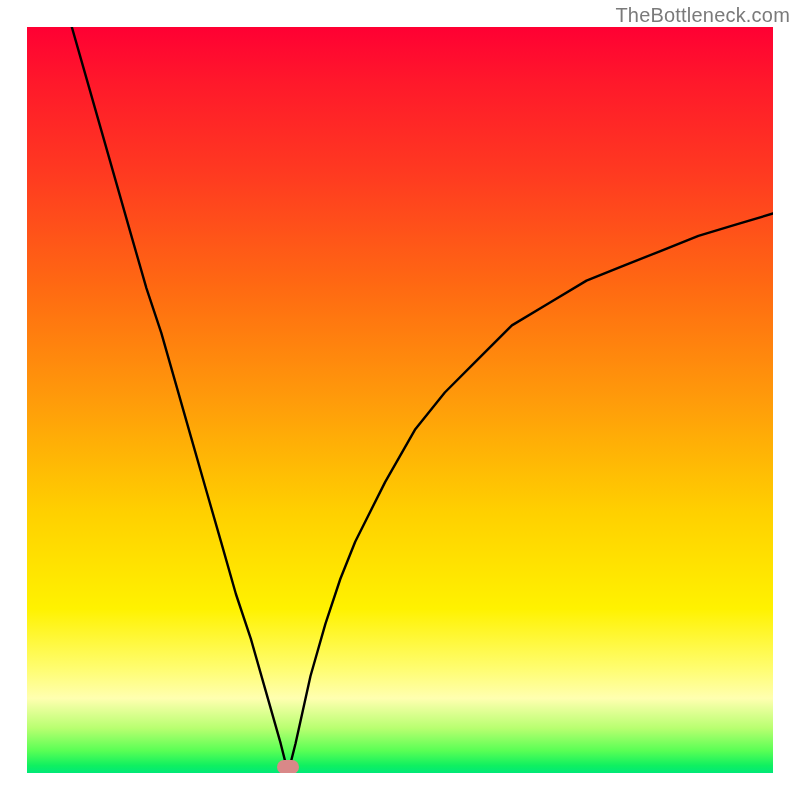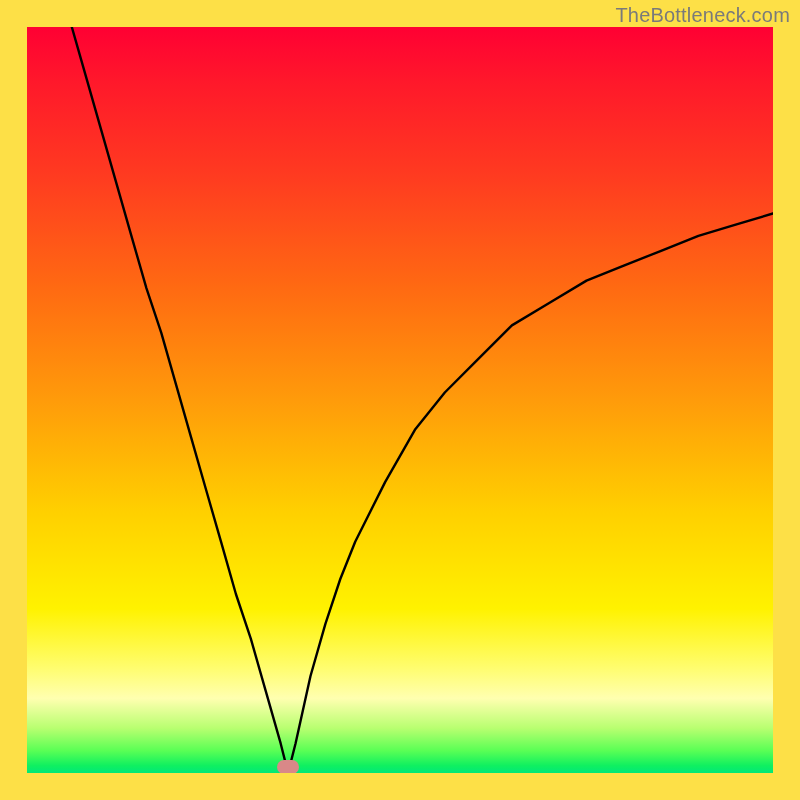--- a/index.html
+++ b/index.html
@@ -15,7 +15,7 @@
     position: relative;
     width: 800px;
     height: 800px;
-    background: #fde047;
+    background: #ffffff;
   }
   .plot {
     position: absolute;

